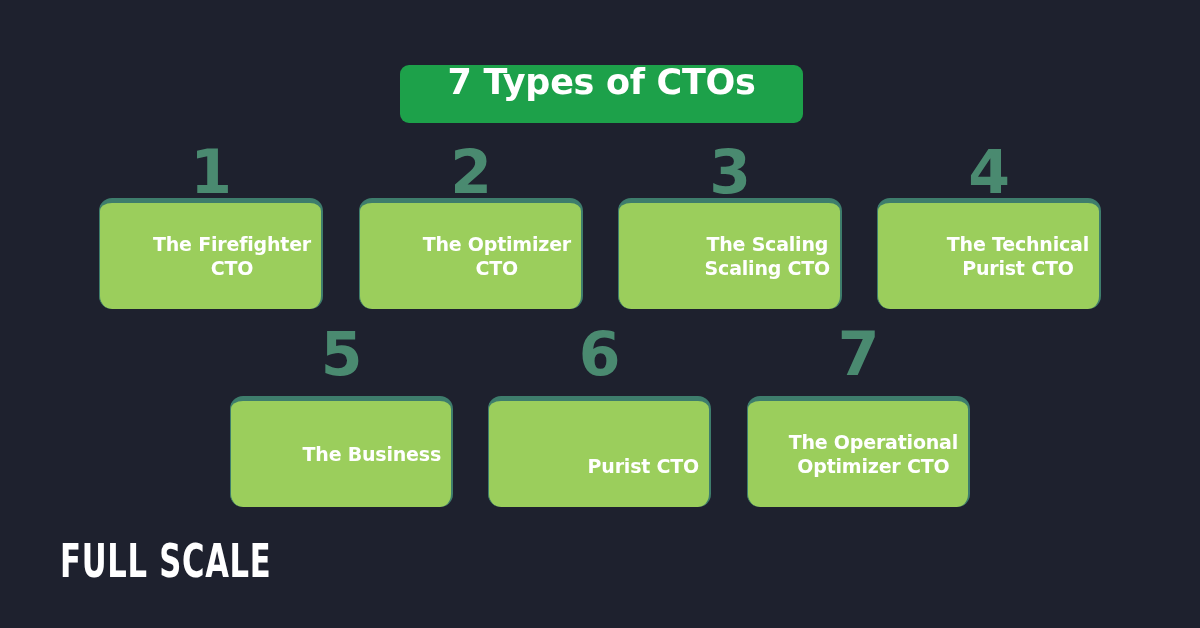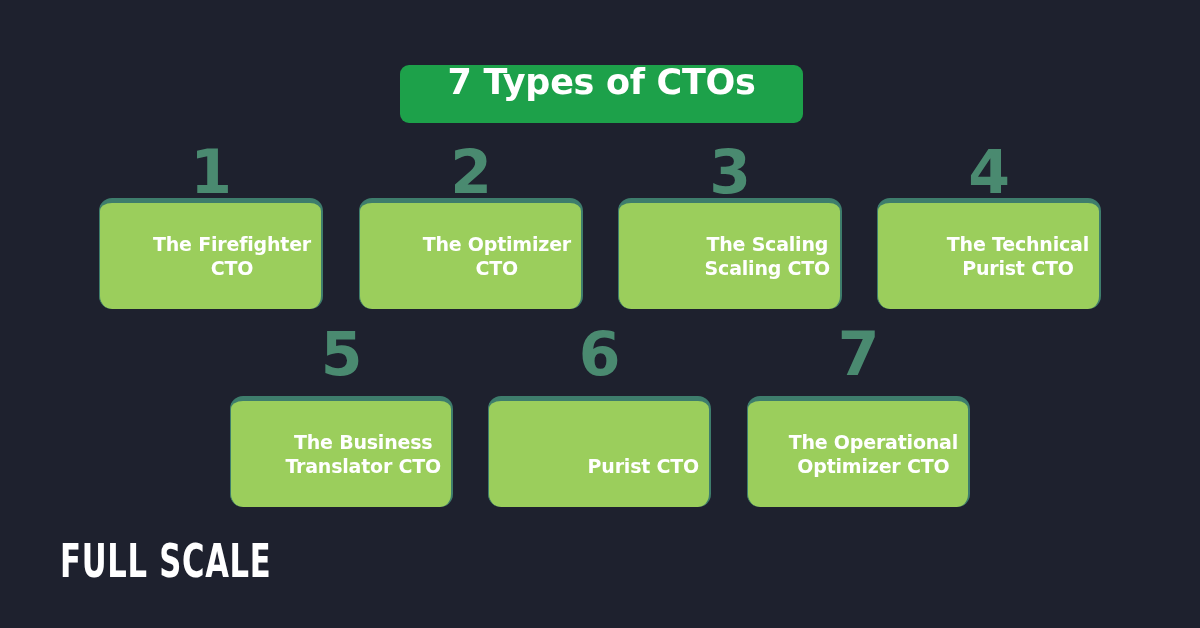--- a/index.html
+++ b/index.html
@@ -169,7 +169,6 @@
     <div class="card">
       <div class="card-label">
         <span>The Business</span><br>
-        <span>Translator CTO</span>
       </div>
     </div>
   </div>

